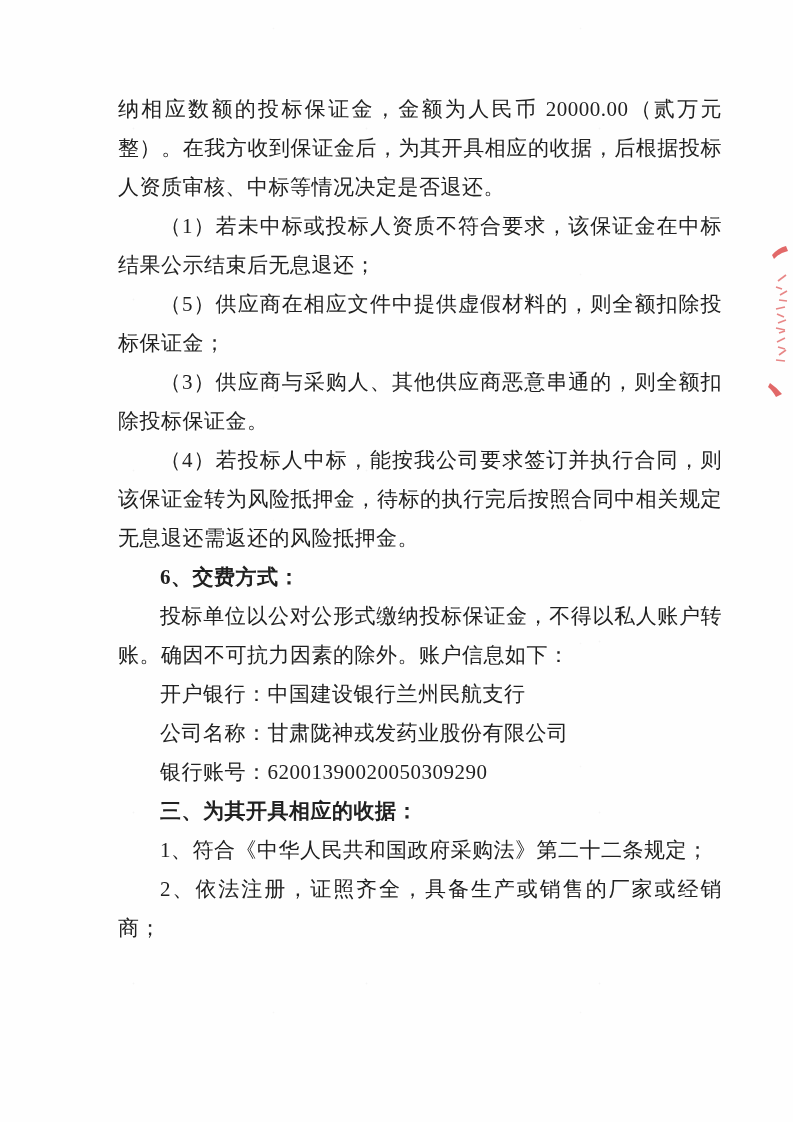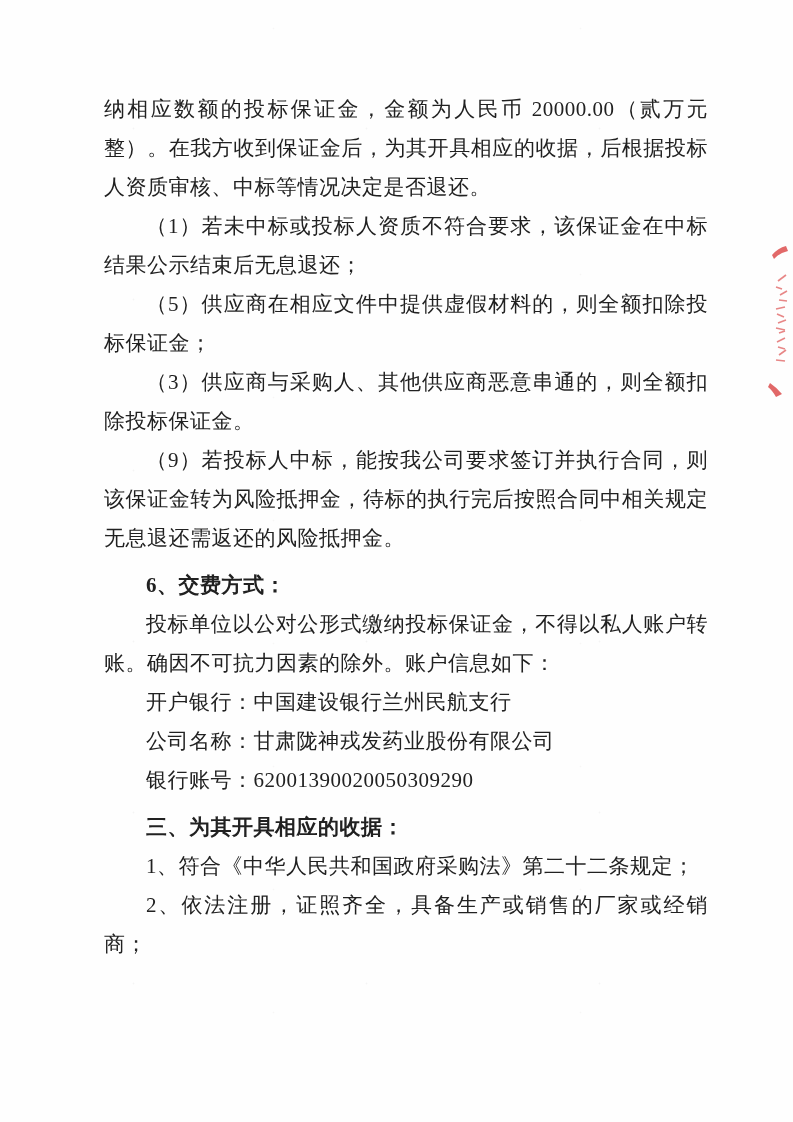--- a/index.html
+++ b/index.html
@@ -25,7 +25,7 @@
   }
   .content {
     position: absolute;
-    left: 104px;
+    left: 118px;
     top: 90px;
     width: 604px;
     font-size: 21px;

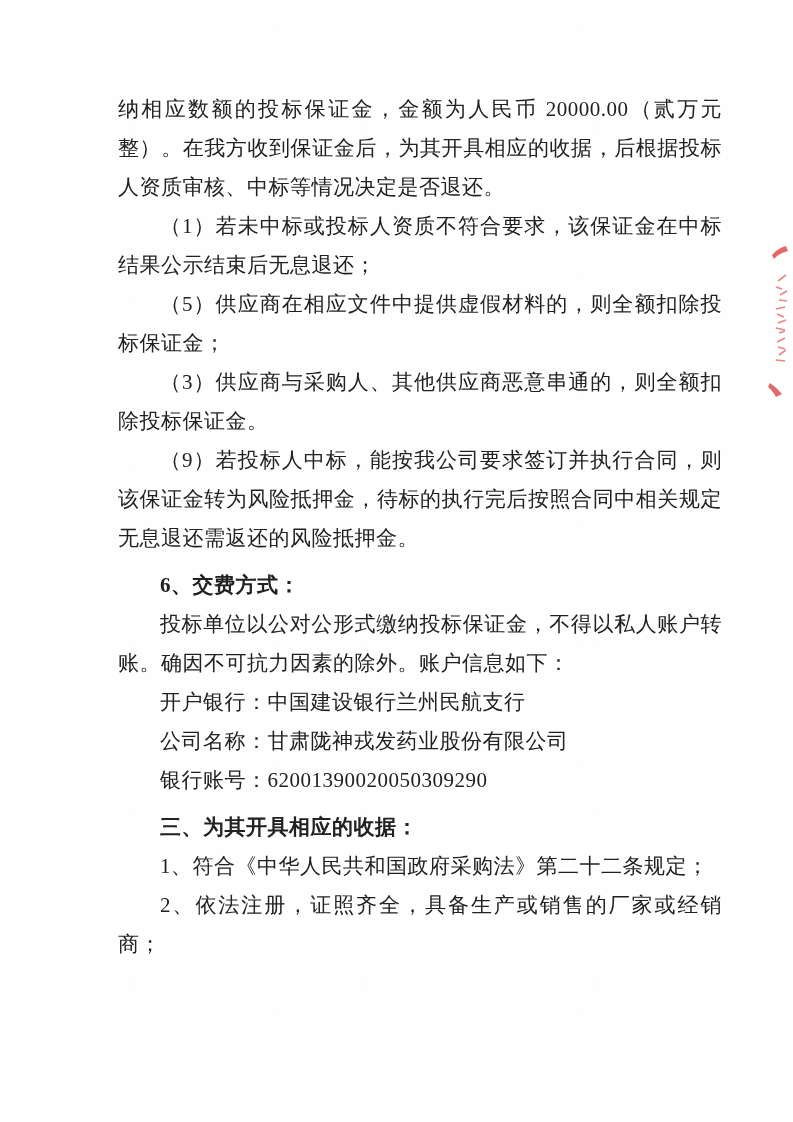--- a/index.html
+++ b/index.html
@@ -62,7 +62,7 @@
     <p class="indent">（1）若未中标或投标人资质不符合要求，该保证金在中标结果公示结束后无息退还；</p>
     <p class="indent">（5）供应商在相应文件中提供虚假材料的，则全额扣除投标保证金；</p>
     <p class="indent">（3）供应商与采购人、其他供应商恶意串通的，则全额扣除投标保证金。</p>
-    <p class="indent">（9）若投标人中标，能按我公司要求签订并执行合同，则该保证金转为风险抵押金，待标的执行完后按照合同中相关规定无息退还需返还的风险抵押金。</p>
+    <p class="indent">（4）若投标人中标，能按我公司要求签订并执行合同，则该保证金转为风险抵押金，待标的执行完后按照合同中相关规定无息退还需返还的风险抵押金。</p>
     <p class="indent bold">6、交费方式：</p>
     <p class="indent">投标单位以公对公形式缴纳投标保证金，不得以私人账户转账。确因不可抗力因素的除外。账户信息如下：</p>
     <p class="indent">开户银行：中国建设银行兰州民航支行</p>

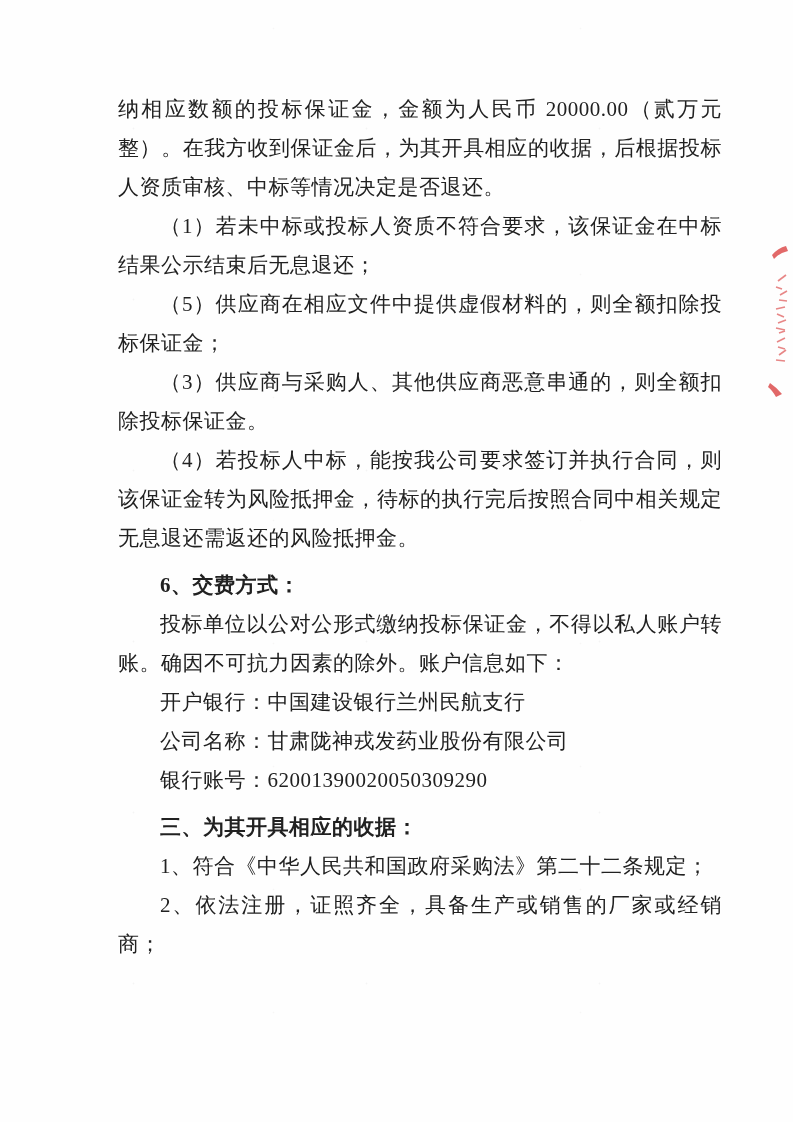--- a/index.html
+++ b/index.html
@@ -41,7 +41,6 @@
   }
   .content p.bold {
     font-weight: bold;
-    margin-top: 8px;
   }
   .seal-fragment {
     position: absolute;

